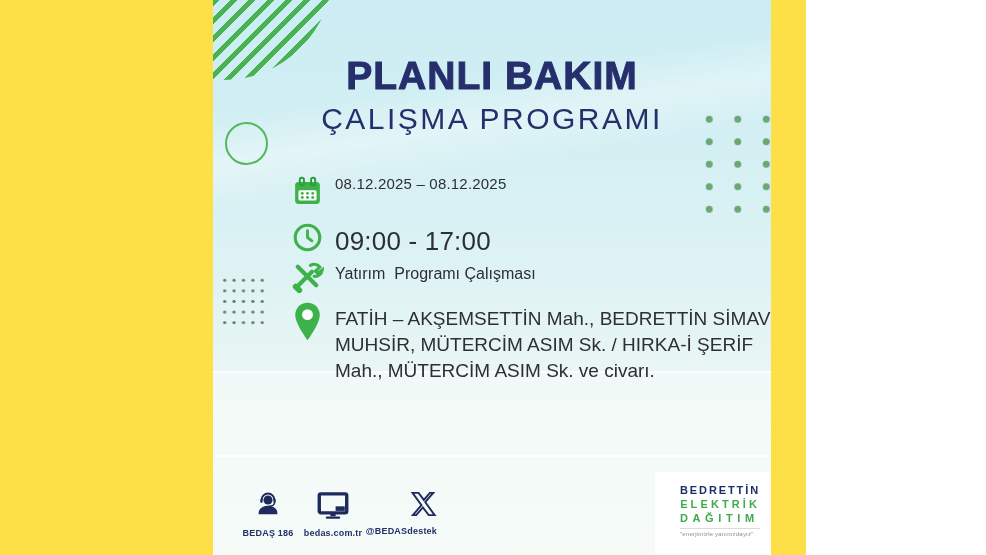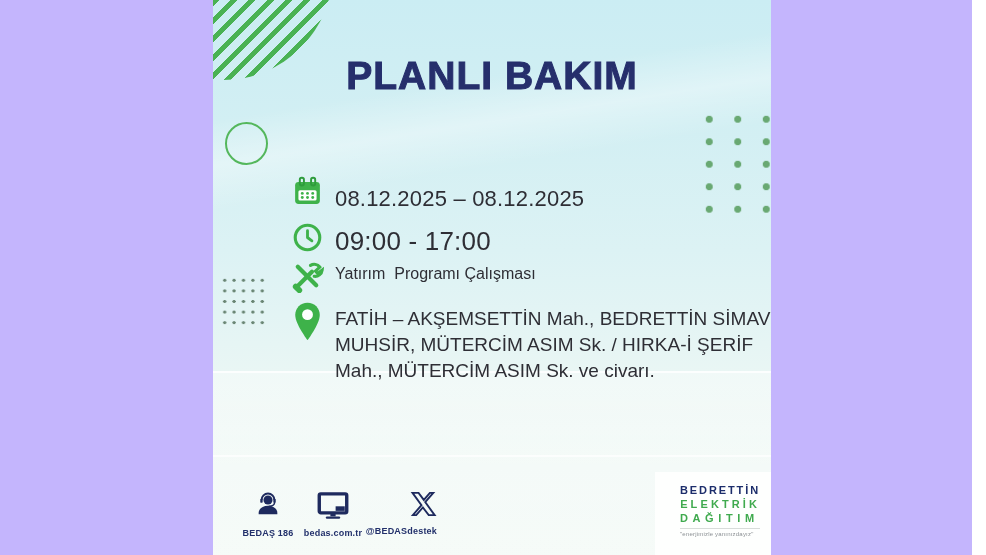--- a/index.html
+++ b/index.html
@@ -6,7 +6,7 @@
   html,body { width:986px; height:555px; background:#ffffff; overflow:hidden;
               font-family:"Liberation Sans", sans-serif; }
 
-  .stage { position:relative; width:972px; height:555px; background:#c4b5fd; }
+  .stage { position:relative; width:806px; height:555px; background:#fde047; }
 
   
   .canvas {

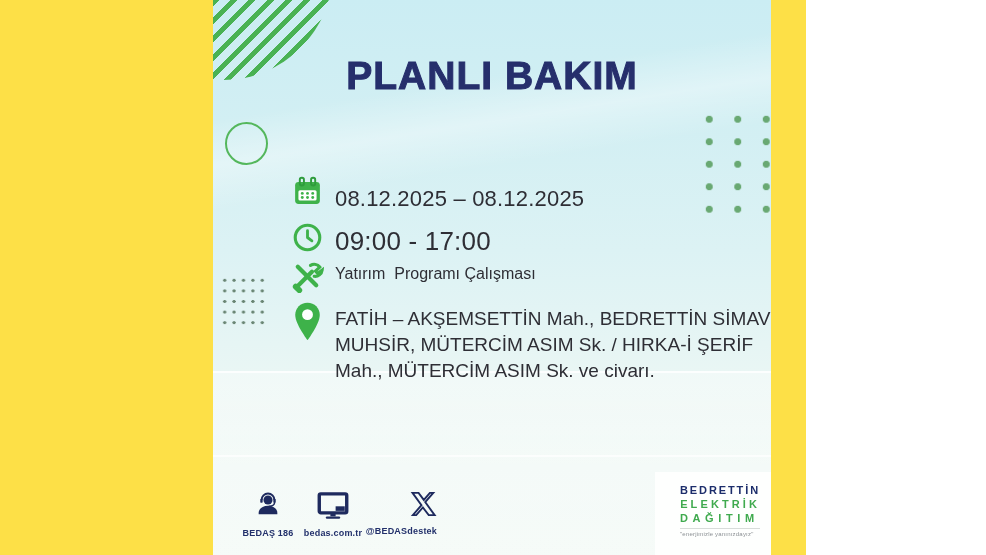--- a/index.html
+++ b/index.html
@@ -109,6 +109,7 @@
 
     <div class="title-block">
       <div class="title-line1">PLANLI BAKIM</div>
+      <div class="title-line2">ÇALIŞMA PROGRAMI</div>
     </div>
 
     <div class="row row-date">

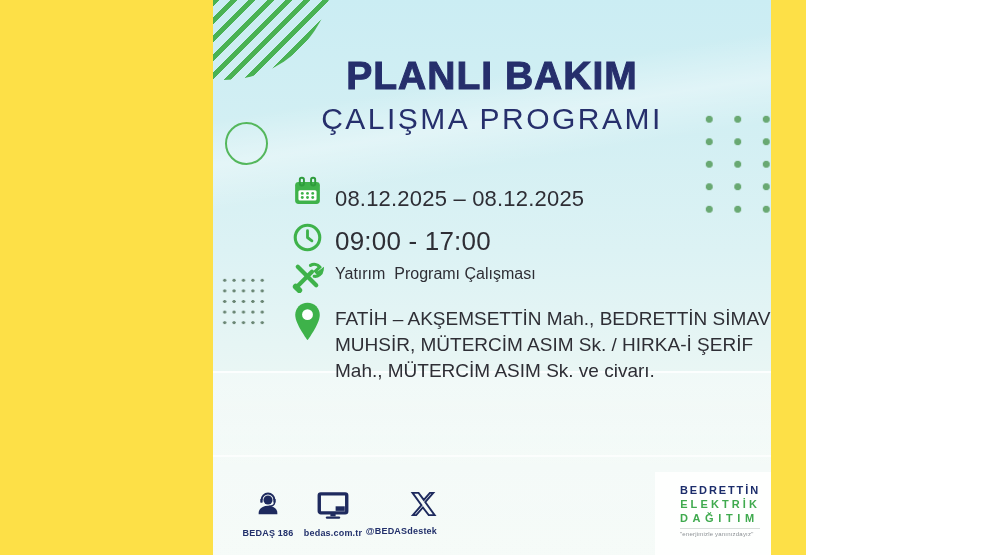--- a/index.html
+++ b/index.html
@@ -66,7 +66,7 @@
   .row-location { top:301px; }
   .row .icon-cell { width:38px; flex:0 0 38px; display:flex; justify-content:center; }
   .row .text-cell { margin-left:9px; color:#2e2e35; }
-  .date-text { font-size:22px; margin-top:11px; letter-spacing:0.2px; }
+  .date-text { font-size:15px; margin-top:0; letter-spacing:0.2px; }
   .time-text { font-size:26px; margin-top:4px; letter-spacing:0.2px; }
   .work-text { font-size:16px; margin-top:6px; white-space:pre-wrap; }
   .location-text { font-size:19px; line-height:26px; width:455px; margin-top:5px; white-space:pre-wrap; }

